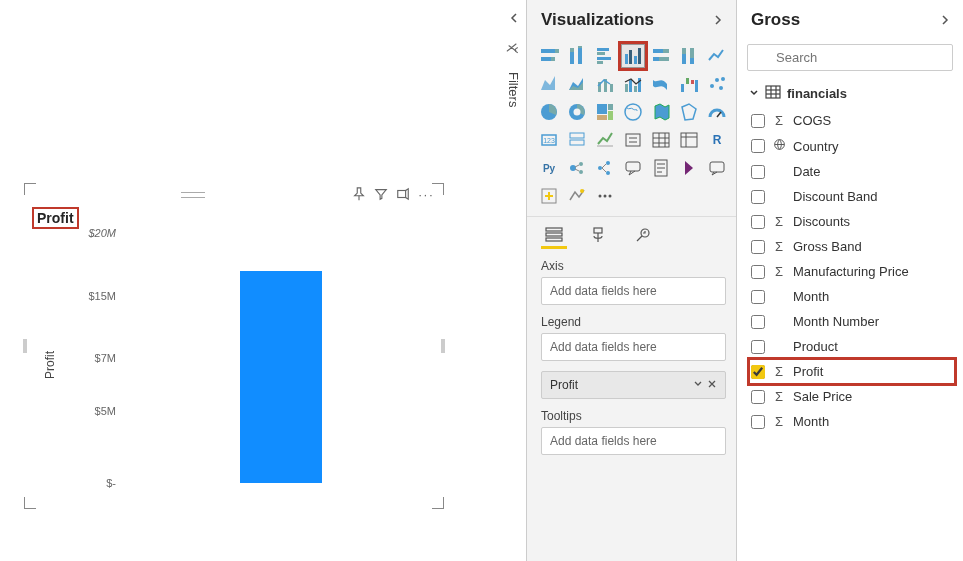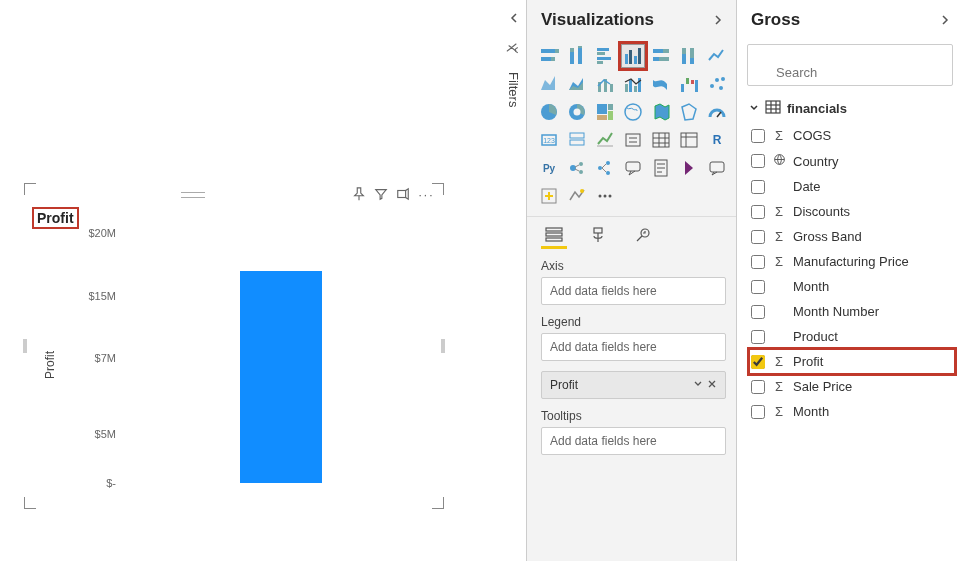--- a/index.html
+++ b/index.html
@@ -27,7 +27,7 @@
   .well .well-actions { display: flex; gap: 4px; color: #555; font-size: 12px; }
   
   .search-row { padding: 4px 10px; }
-  .search-box { width: 100%; border: 1px solid #ccc; border-radius: 2px; padding: 20px 8px 5px 28px; font-size: 13px; background: #fff; position: relative; }
+  .search-box { width: 100%; border: 1px solid #ccc; border-radius: 2px; padding: 5px 8px 5px 28px; font-size: 13px; background: #fff; position: relative; }
   .search-wrap { position: relative; }
   .search-wrap .mag { position: absolute; left: 8px; top: 50%; transform: translateY(-50%); color: #666; }
   .table-header { display: flex; align-items: center; gap: 6px; padding: 10px 12px 6px 12px; font-weight: 600; font-size: 13px; }

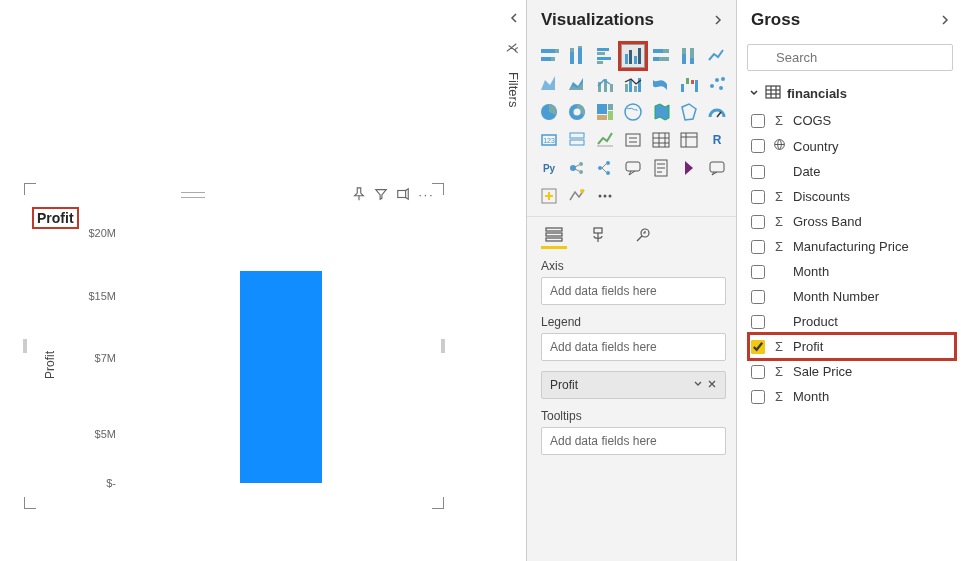--- a/index.html
+++ b/index.html
@@ -510,6 +510,11 @@
       </div>
       <div class="field-item">
         <input type="checkbox" style="">
+        <span class="sigma blank">Σ</span>
+        <span>Discount Band</span>
+      </div>
+      <div class="field-item">
+        <input type="checkbox" style="">
         <span class="sigma">Σ</span>
         <span>Discounts</span>
       </div>

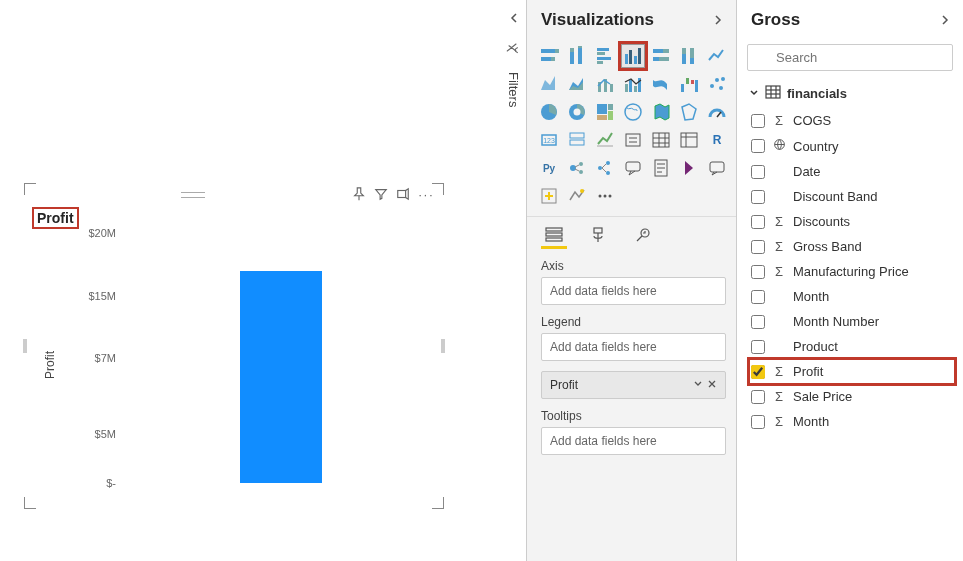--- a/index.html
+++ b/index.html
@@ -106,7 +106,7 @@
       <div class="y-label-rot">Profit</div>
       <div class="plot">
         <div class="y-ticks" id="yticks" style="height: 250px;">
-            <div class="y-tick" style="top: 0px;">$20M</div>
+            <div class="y-tick" style="top: 0px; font-style: italic;">$20M</div>
             <div class="y-tick" style="top: 62.5px;">$15M</div>
             <div class="y-tick" style="top: 125px;">$7M</div>
             <div class="y-tick" style="top: 201px;">$5M</div>

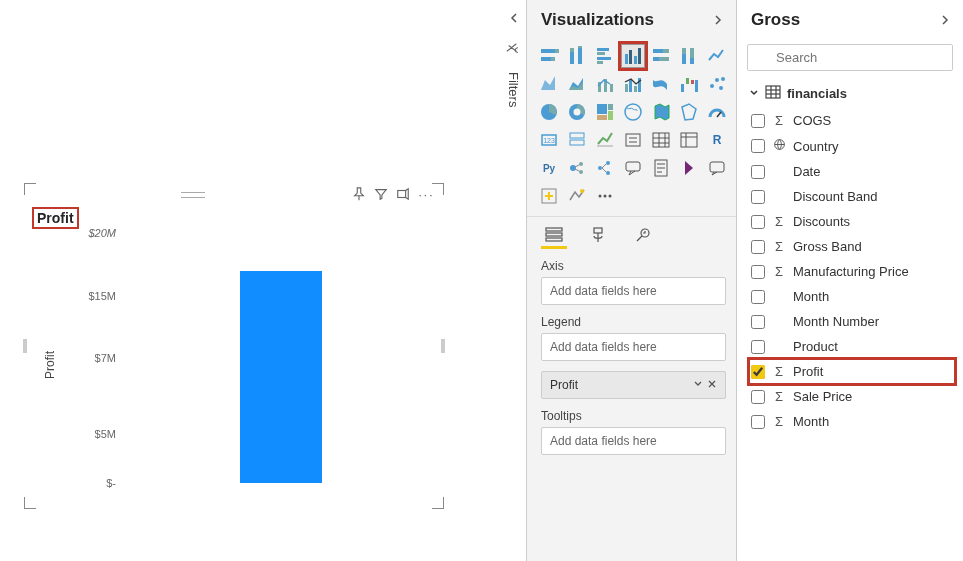--- a/index.html
+++ b/index.html
@@ -109,7 +109,7 @@
             <div class="y-tick" style="top: 0px; font-style: italic;">$20M</div>
             <div class="y-tick" style="top: 62.5px;">$15M</div>
             <div class="y-tick" style="top: 125px;">$7M</div>
-            <div class="y-tick" style="top: 201px;">$5M</div>
+            <div class="y-tick" style="top: 178px;">$5M</div>
             <div class="y-tick" style="top: 250px;">$-</div>
           </div>
         <div class="plot-area" id="plotarea" style="height: 250px;">

